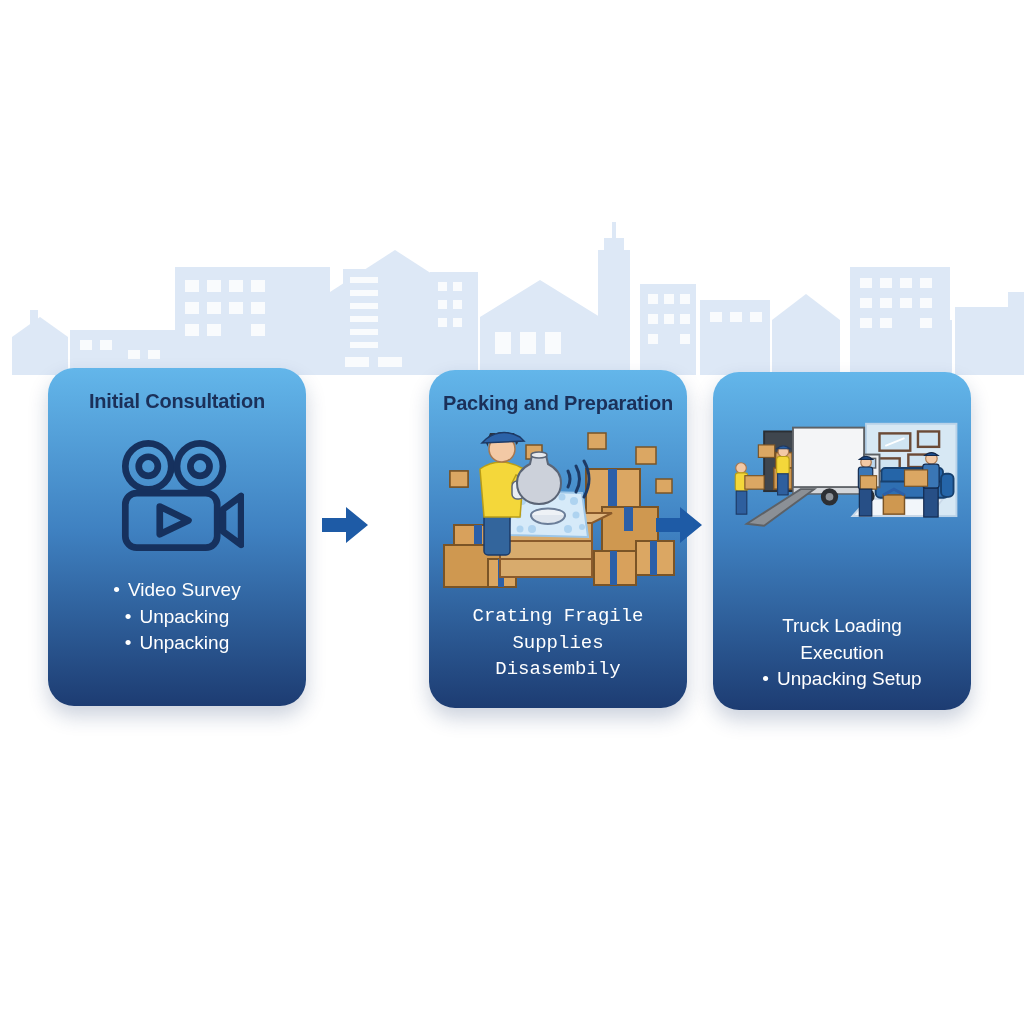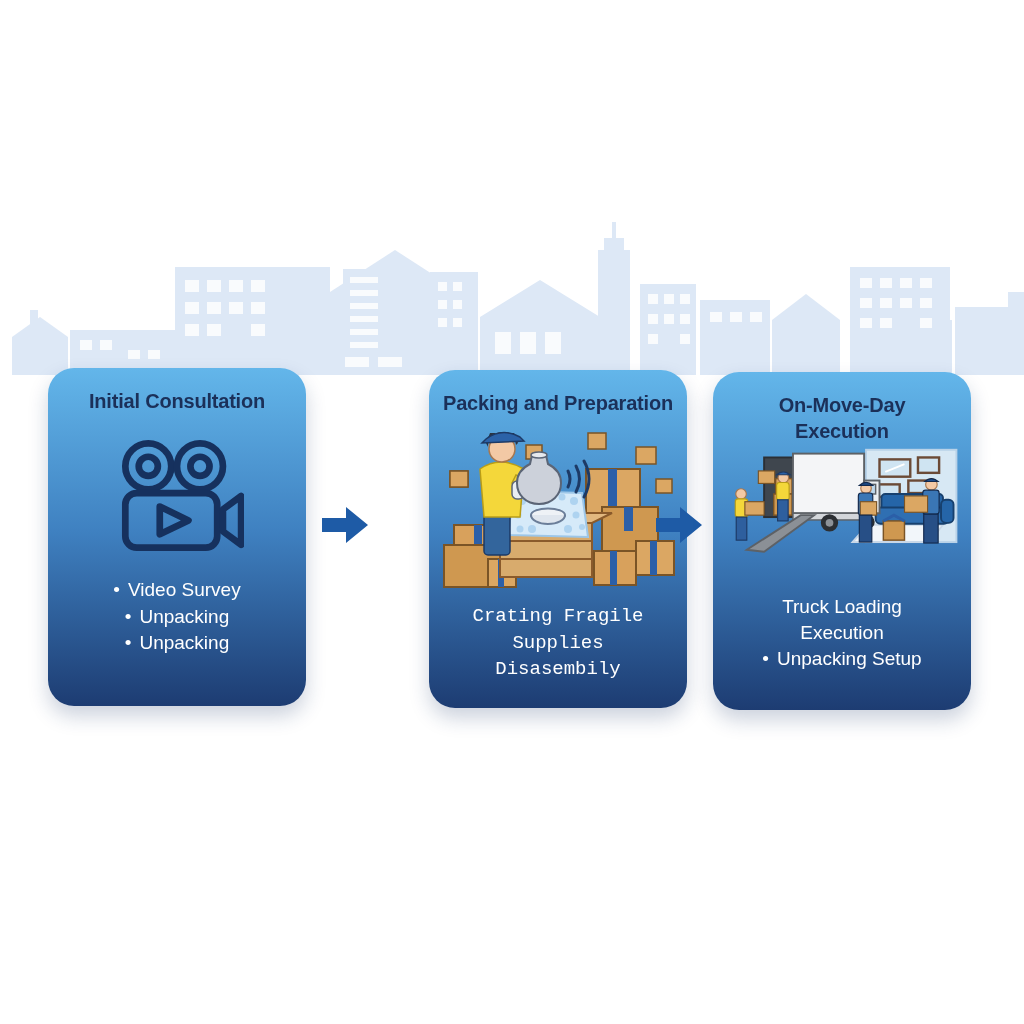--- a/index.html
+++ b/index.html
@@ -237,7 +237,6 @@
   </svg>
 
   <section class="card card-3">
-    <h2 class="narrow">On-Move-Day Execution</h2>
     <div class="illus">
       <svg width="244" height="150" viewBox="0 0 250 156">
 

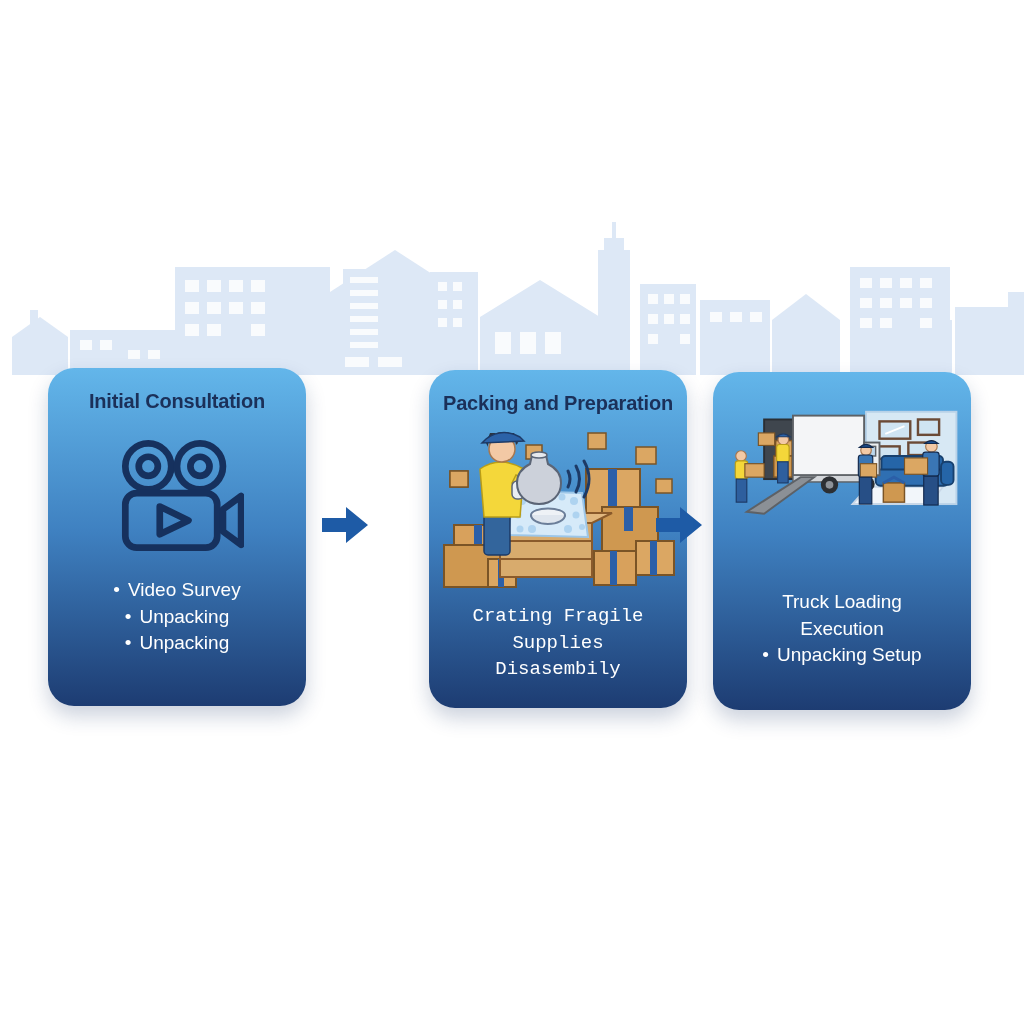--- a/index.html
+++ b/index.html
@@ -23,7 +23,7 @@
   .bullet:empty{display:none;}
   .mb-card1{margin-bottom:50px;}
   .mb-card2{margin-bottom:26px;font-family:Liberation Mono, monospace;}
-  .mb-card3{margin-bottom:42px;}
+  .mb-card3{margin-bottom:18px;}
   .arrow{position:absolute;top:506px;width:46px;height:38px;}
   .arrow-1{left:322px;}
   .arrow-2{left:656px;}

